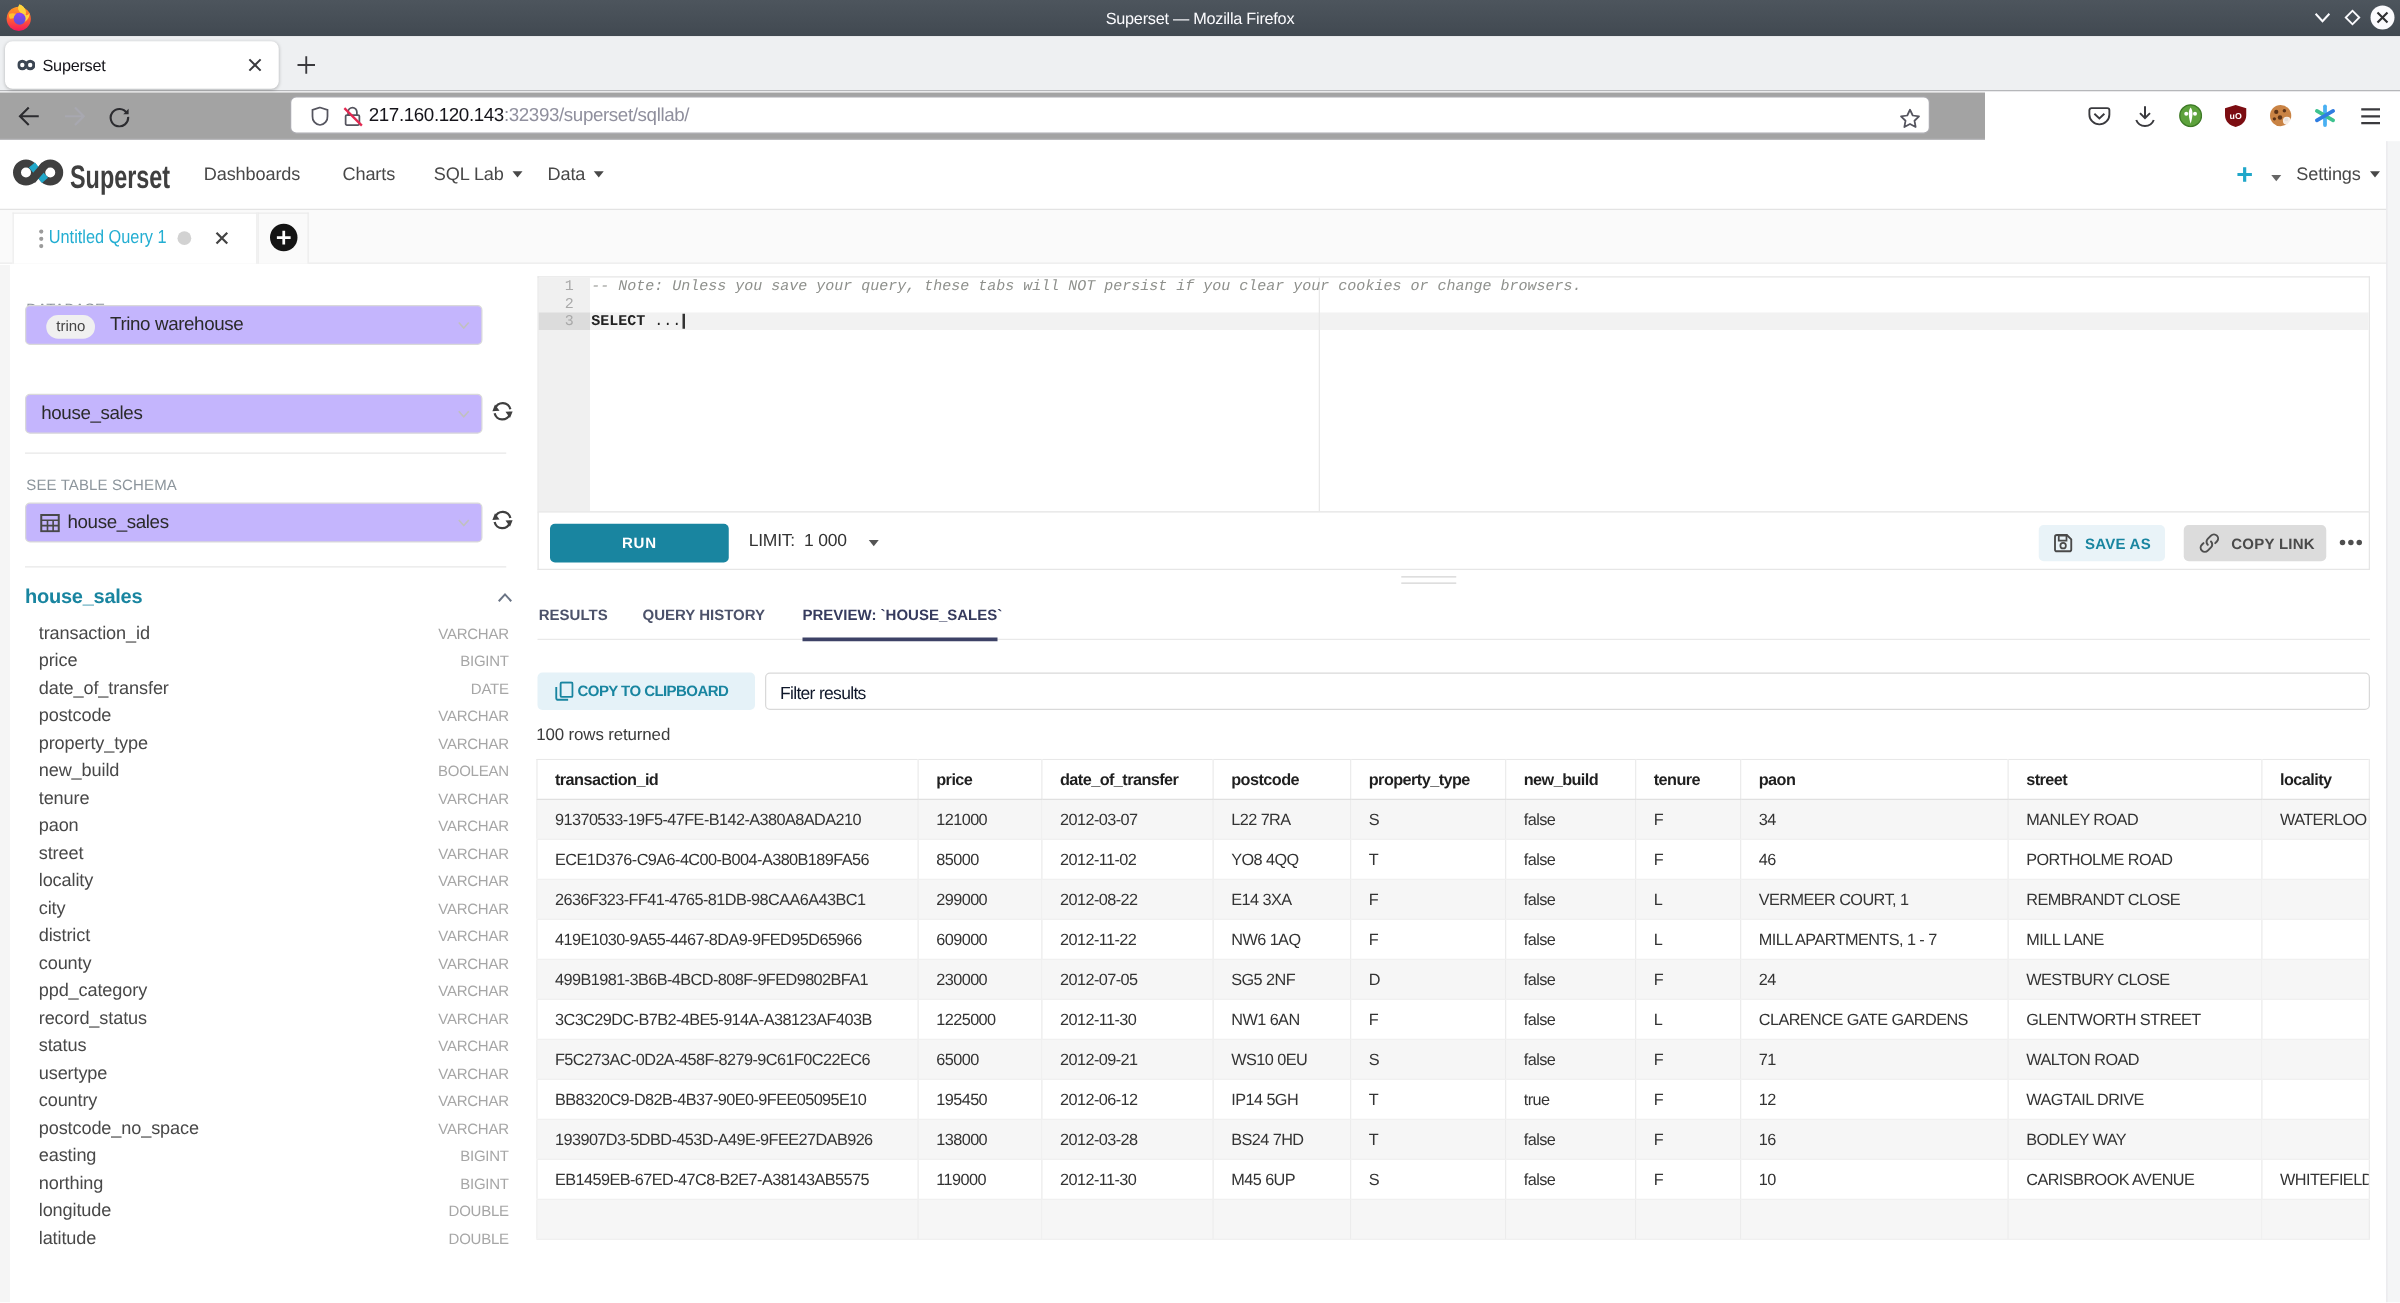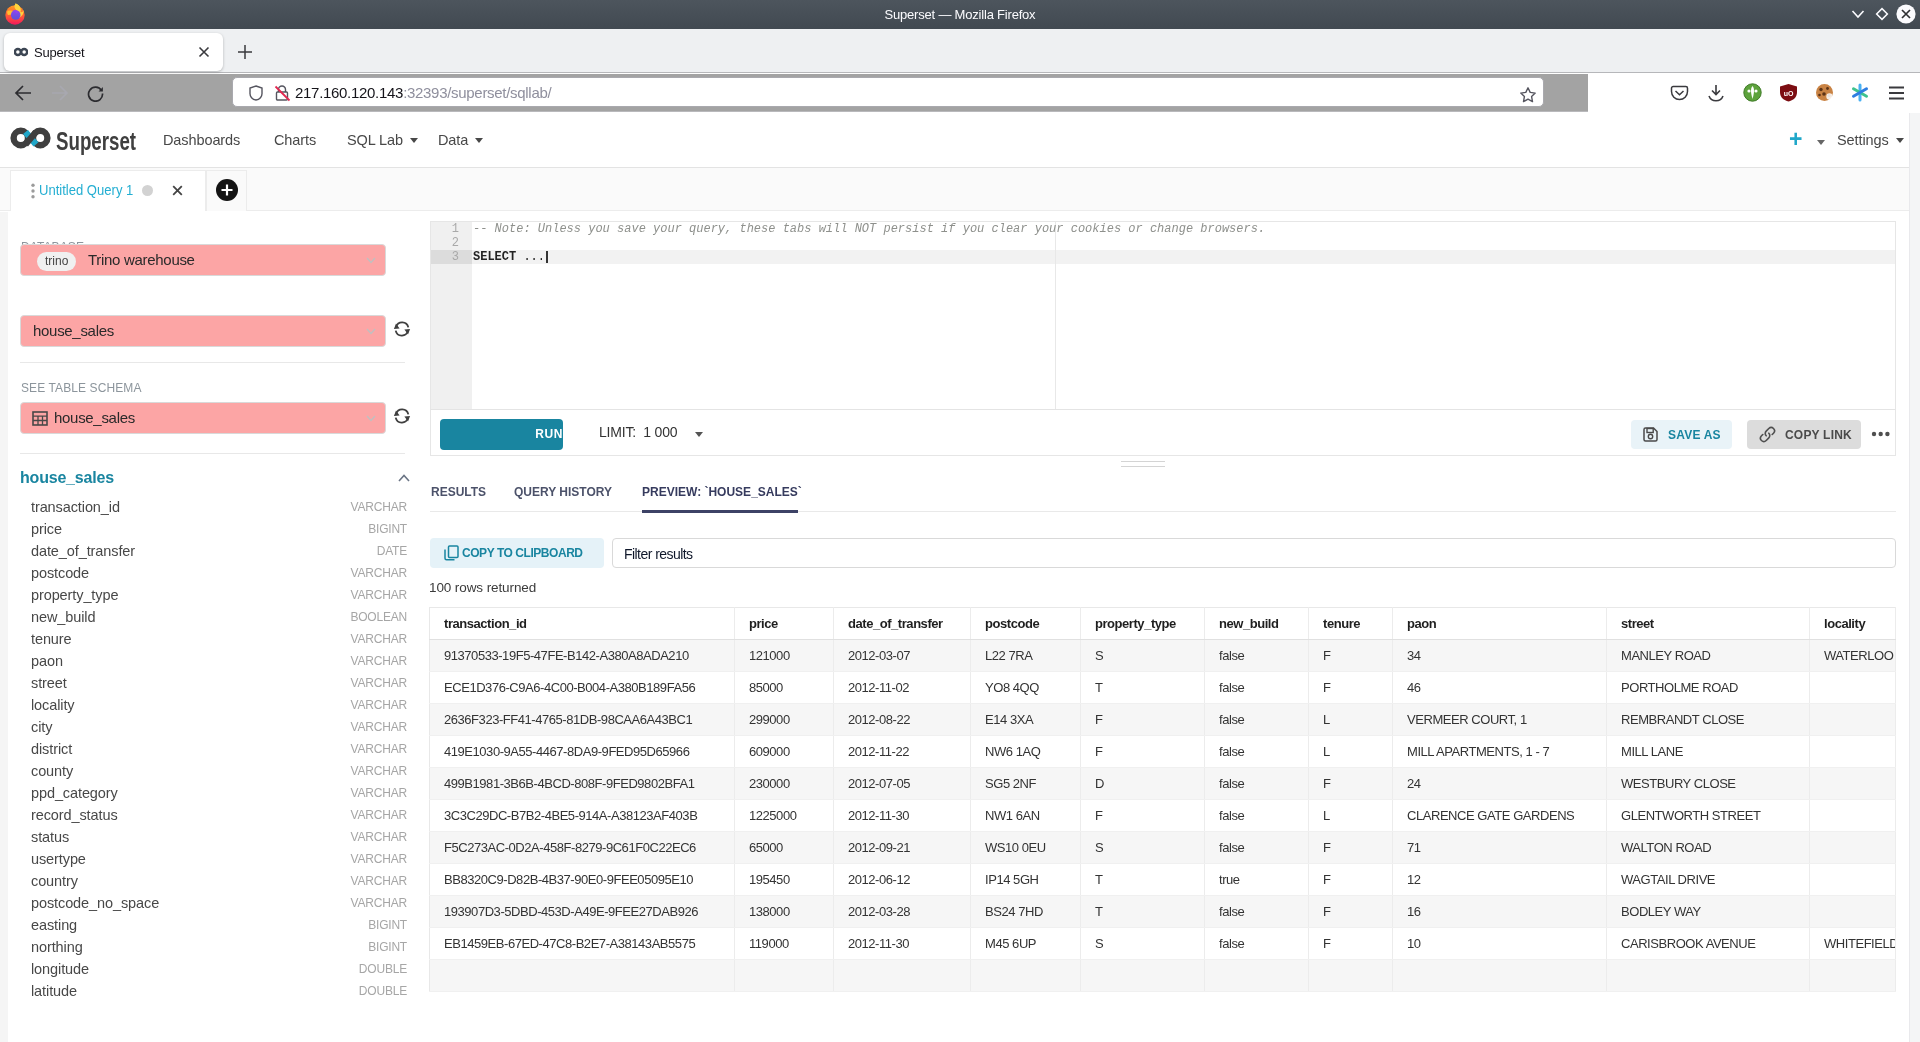--- a/index.html
+++ b/index.html
@@ -32,7 +32,7 @@
 
 
 .lbl{position:absolute;font-size:12px;color:#8c959c;letter-spacing:0.1px;}
-.sel{position:absolute;left:20px;width:366px;height:32px;border:1px solid #d9d9d9;border-radius:4px;background:#fca5a5;}
+.sel{position:absolute;left:20px;width:366px;height:32px;border:1px solid #d9d9d9;border-radius:4px;background:#c4b5fd;}
 .seltext{position:absolute;top:6px;font-size:15px;color:#2a2a2a;letter-spacing:-0.3px;}
 .pill{position:absolute;left:16px;top:7px;height:19px;padding:0 8px;background:#f0f0f0;border-radius:10px;font-size:12px;color:#444;line-height:19px;}
 .divider{position:absolute;left:20px;width:385px;height:1px;background:#e8e8e8;}

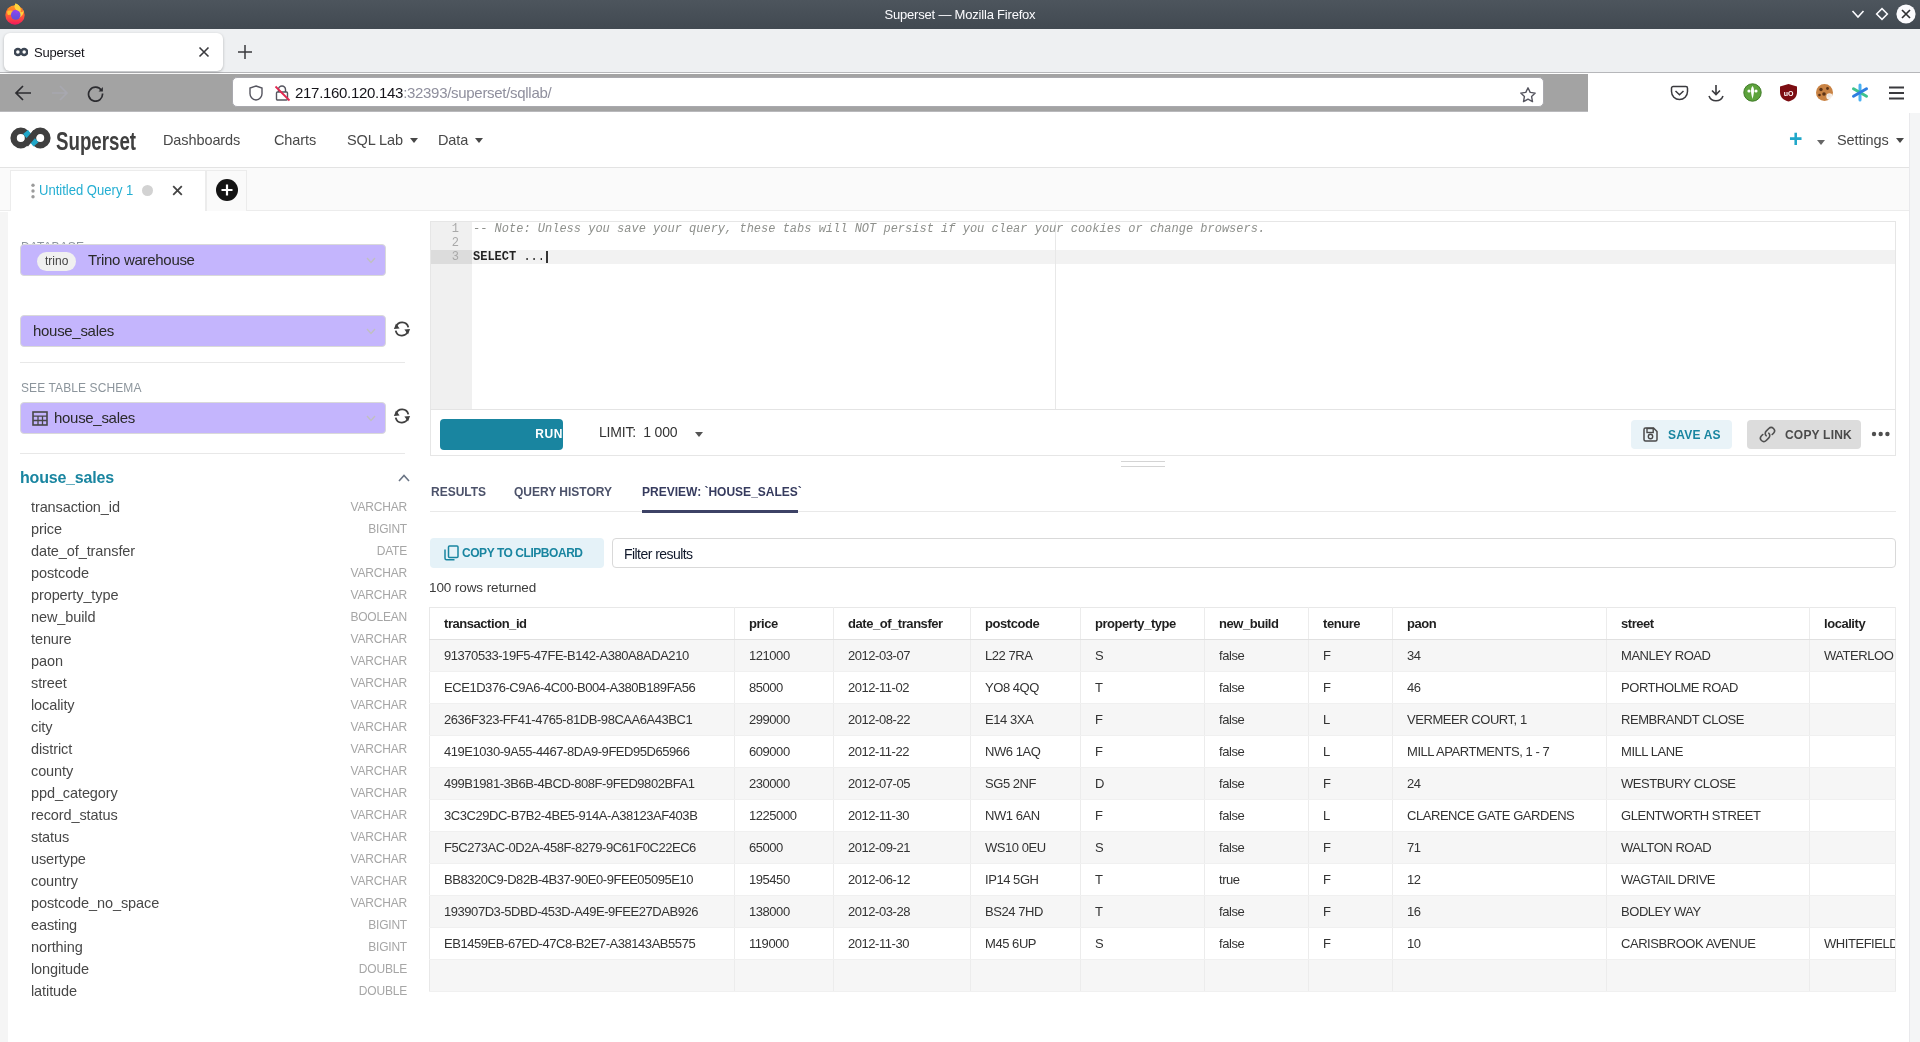--- a/index.html
+++ b/index.html
@@ -50,7 +50,7 @@
 
 
 .sqltoolbar{left:430px;top:409px;width:1466px;height:47px;background:#fff;border:1px solid #e6e6e6;border-top:1px solid #e4e4e4;}
-.runbtn{position:absolute;left:9px;top:9px;width:123px;height:31px;background:#1985a0;border-radius:4px;color:#fff;font-size:12px;font-weight:bold;text-align:right;line-height:31px;letter-spacing:0.6px;}
+.runbtn{position:absolute;left:9px;top:9px;width:143px;height:31px;background:#1985a0;border-radius:4px;color:#fff;font-size:12px;font-weight:bold;text-align:center;line-height:31px;letter-spacing:0.6px;}
 .limit{position:absolute;left:168px;top:14px;font-size:14px;color:#333;letter-spacing:-0.2px;}
 .saveas{position:absolute;left:1200px;top:10px;width:101px;height:29px;background:#e9f3f8;border-radius:4px;}
 .copylink{position:absolute;left:1316px;top:10px;width:114px;height:29px;background:#dcdcdc;border-radius:4px;}

